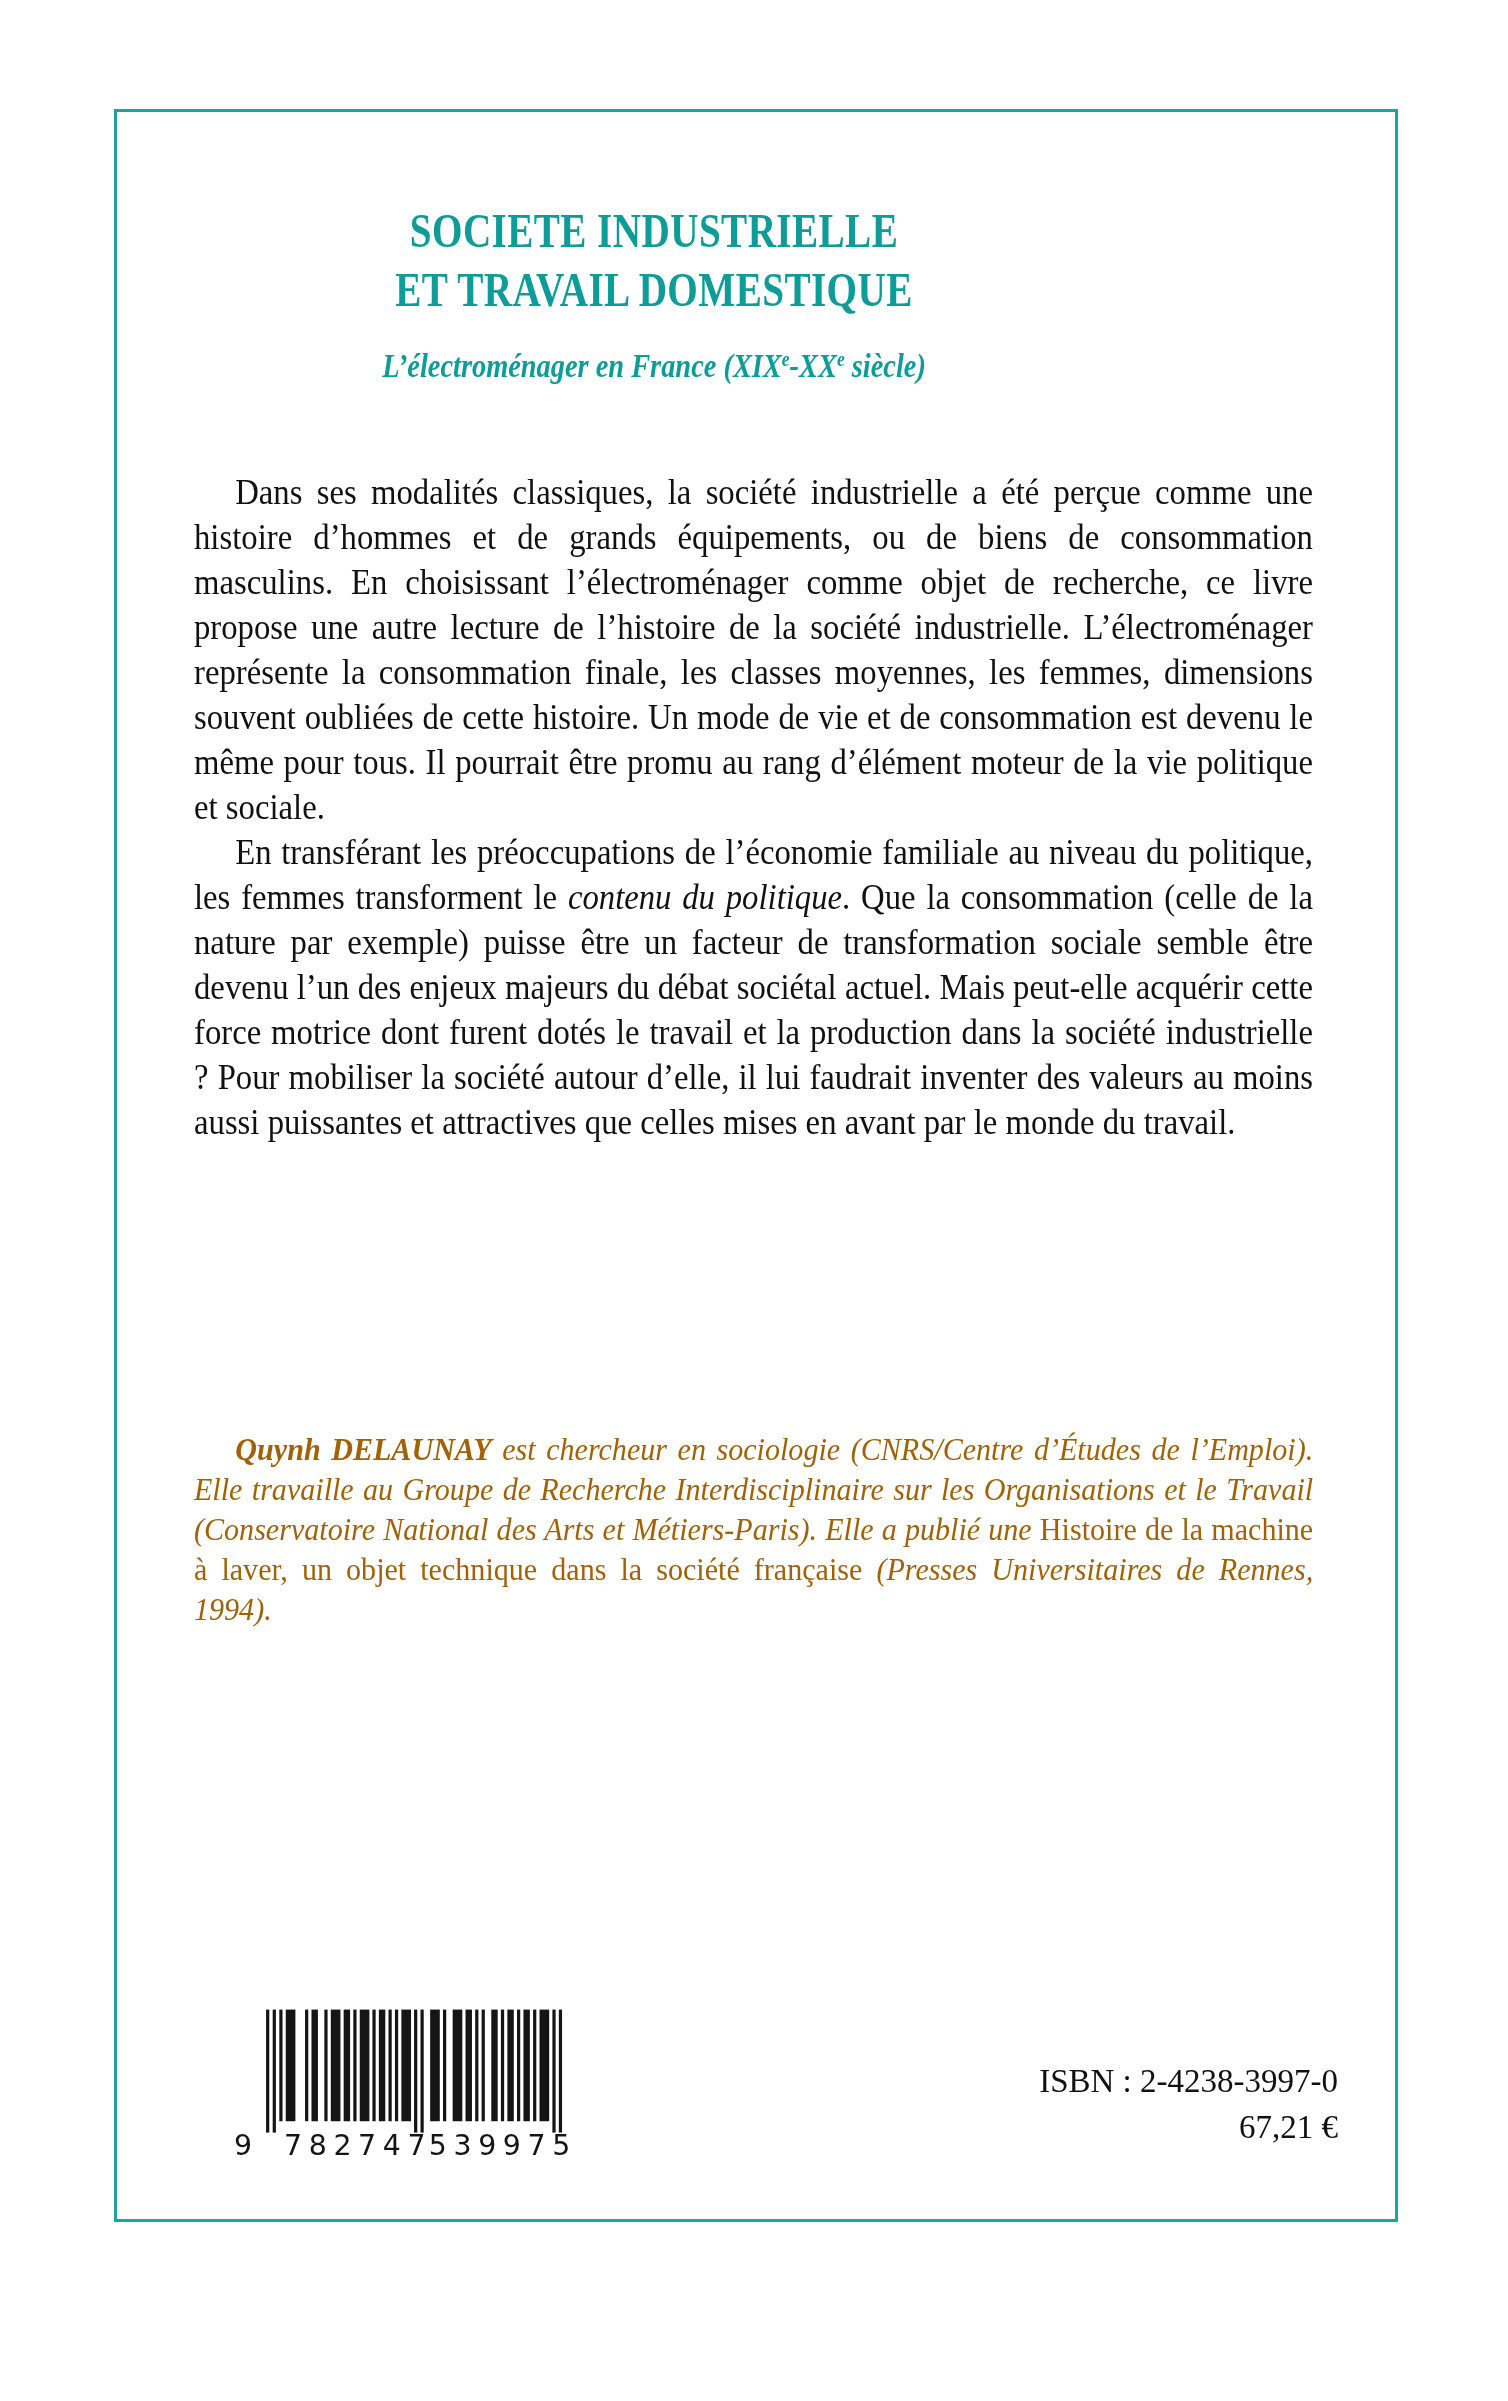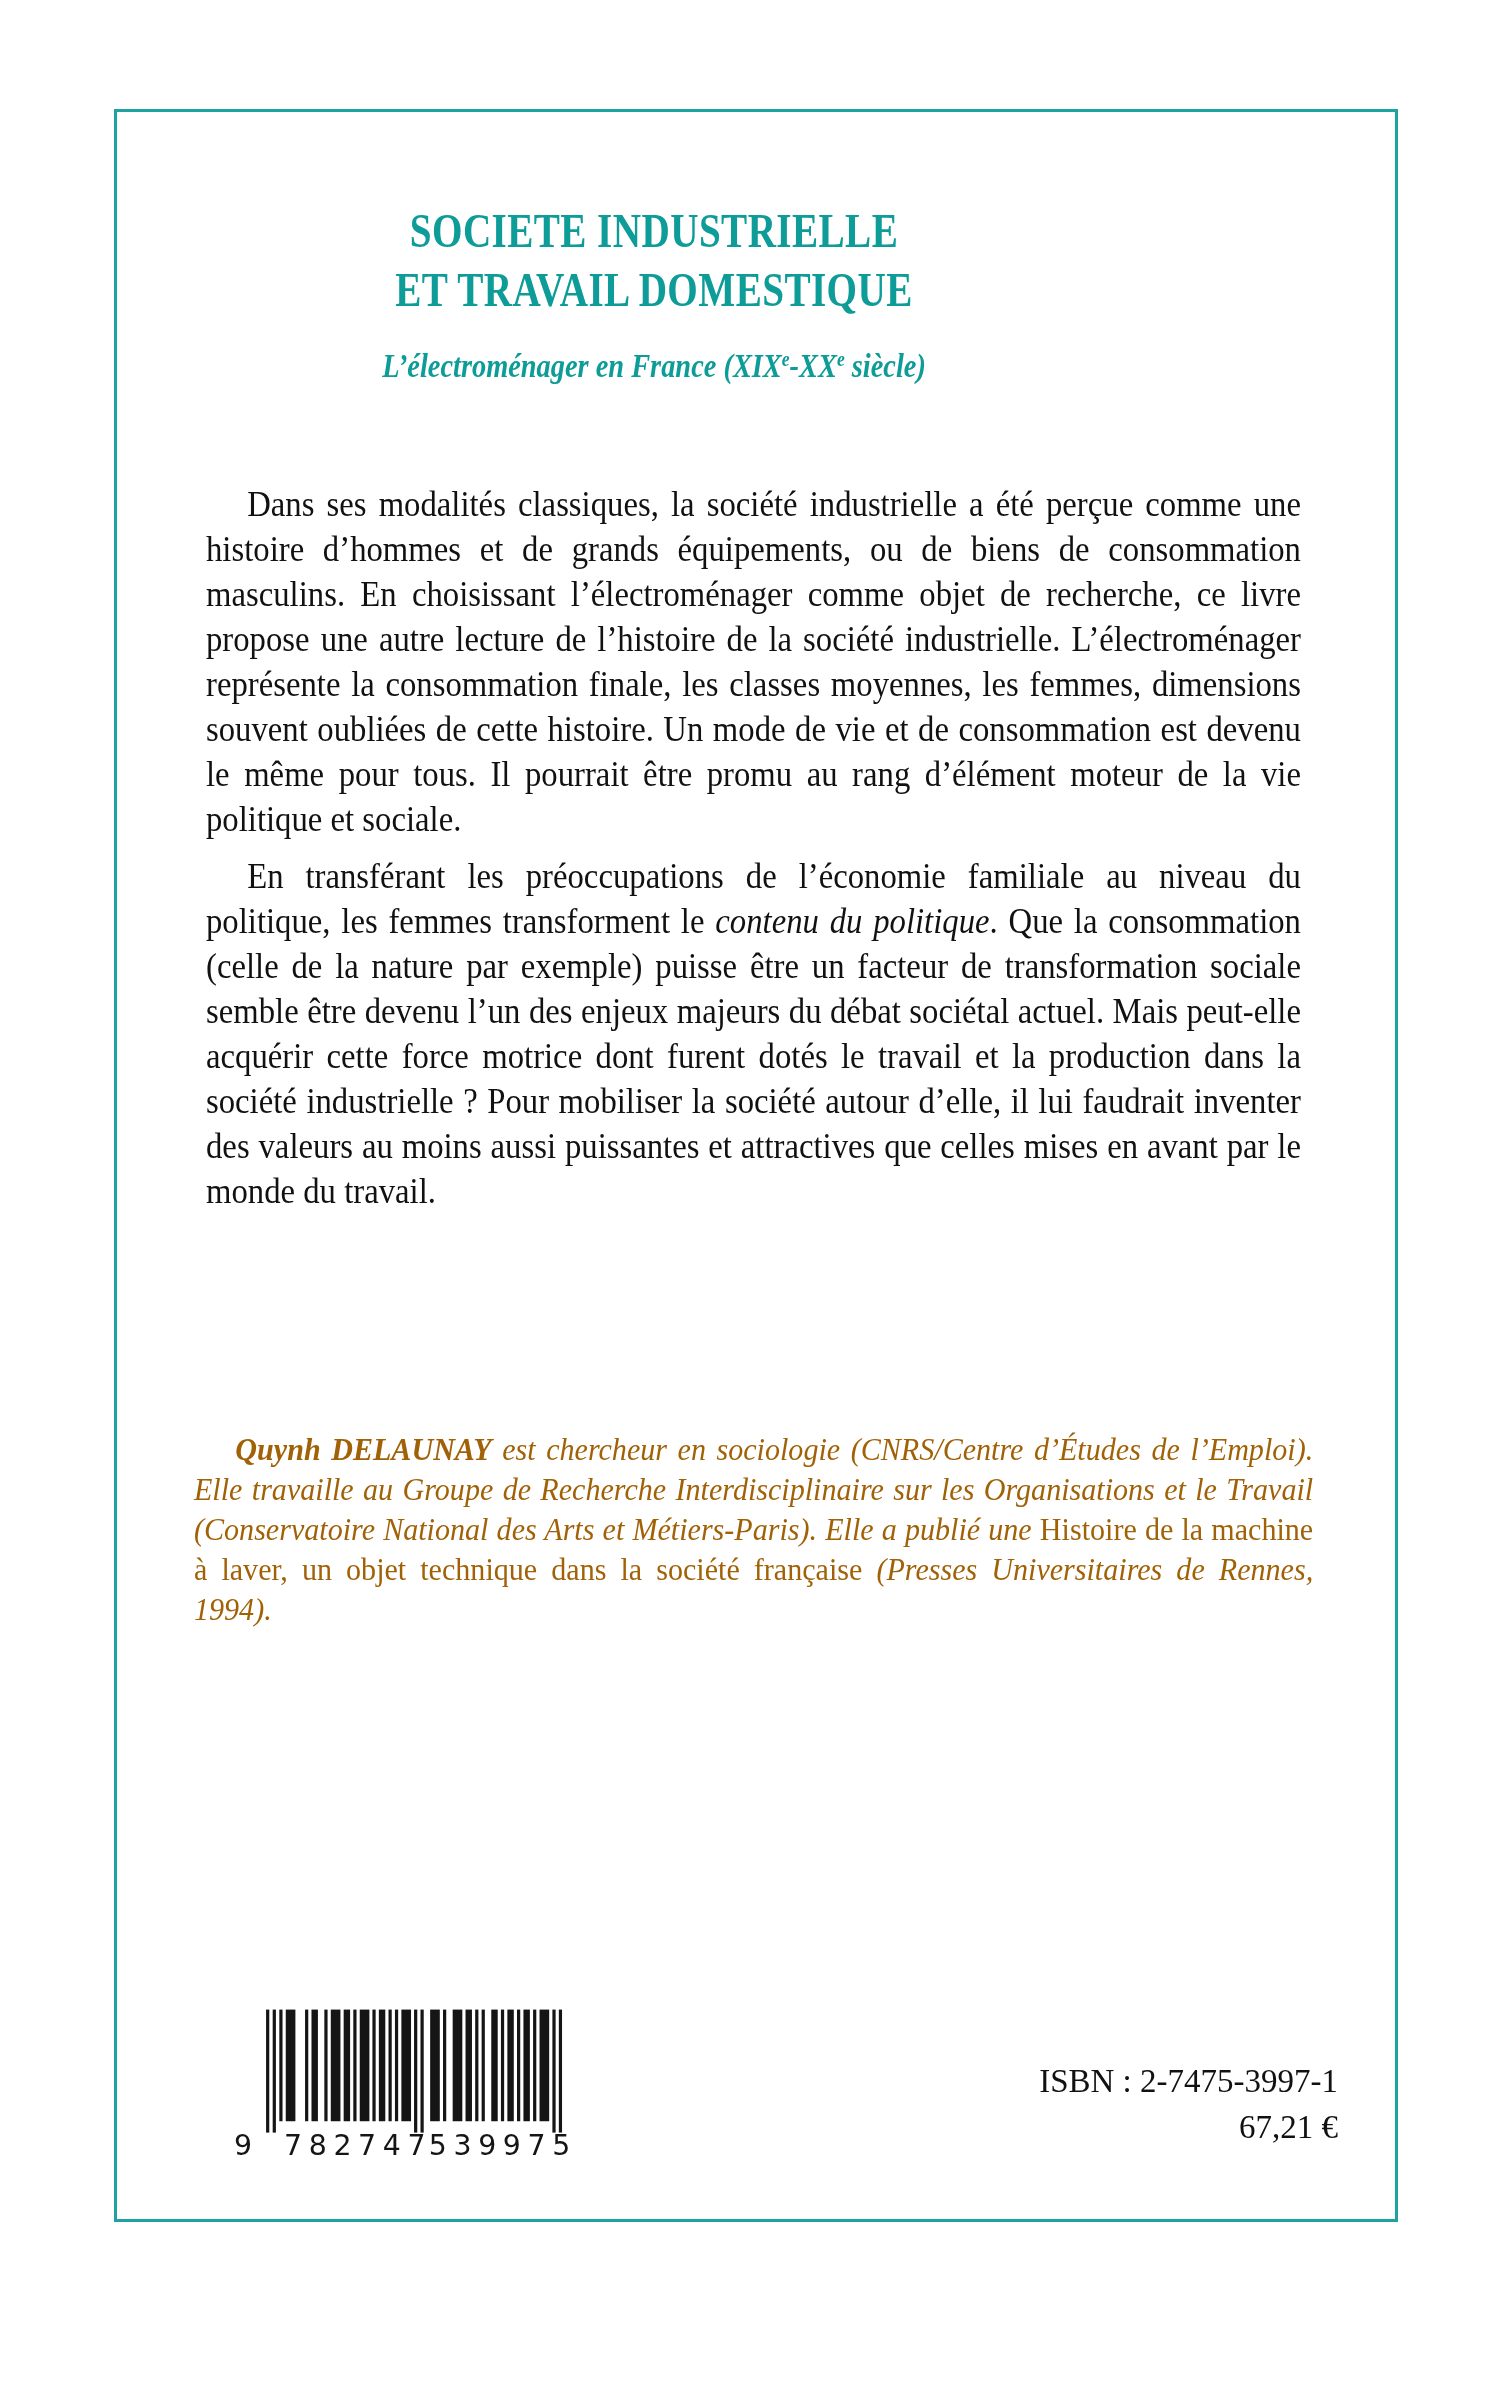--- a/index.html
+++ b/index.html
@@ -83,7 +83,7 @@
   }
 
   #body-copy p {
-    margin: 12px;
+    margin: 0;
     text-indent: 44px;
   }
 

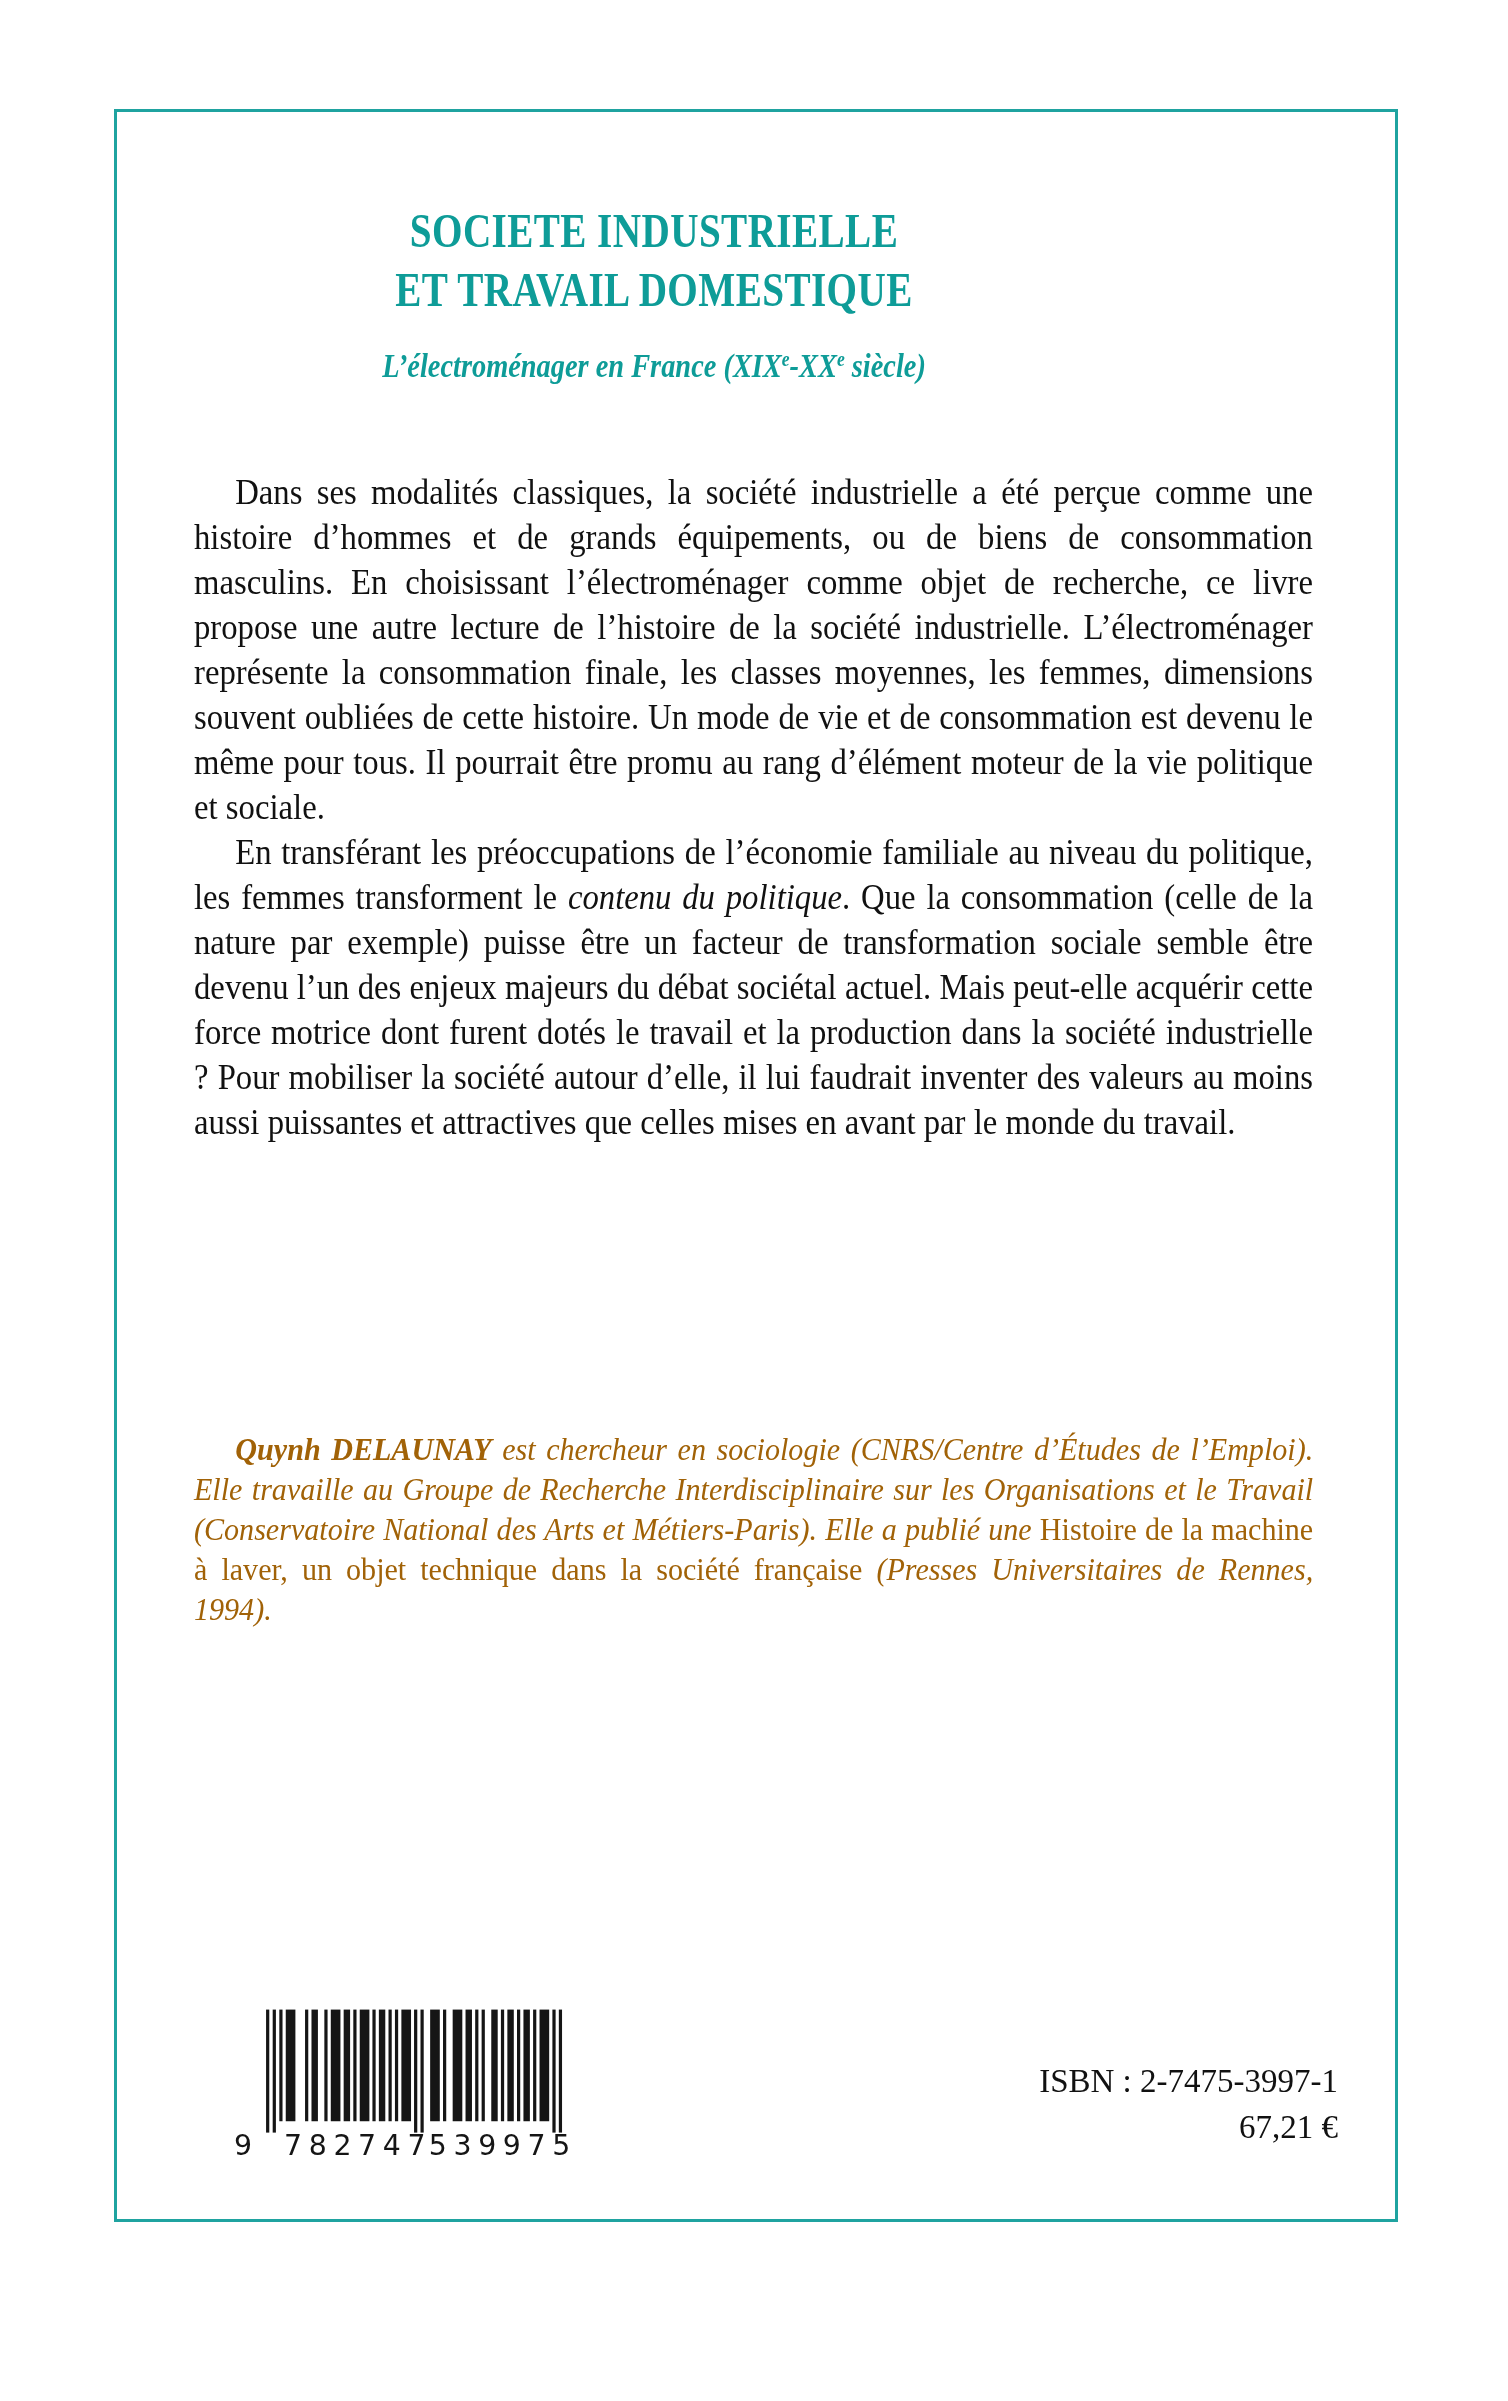--- a/index.html
+++ b/index.html
@@ -272,7 +272,7 @@
   </div>
 
   <div id="isbn-block">
-    <div>ISBN : 2-7475-3997-1</div>
+    <div>ISBN : 2-4238-3997-0</div>
     <div>67,21 €</div>
   </div>
 

